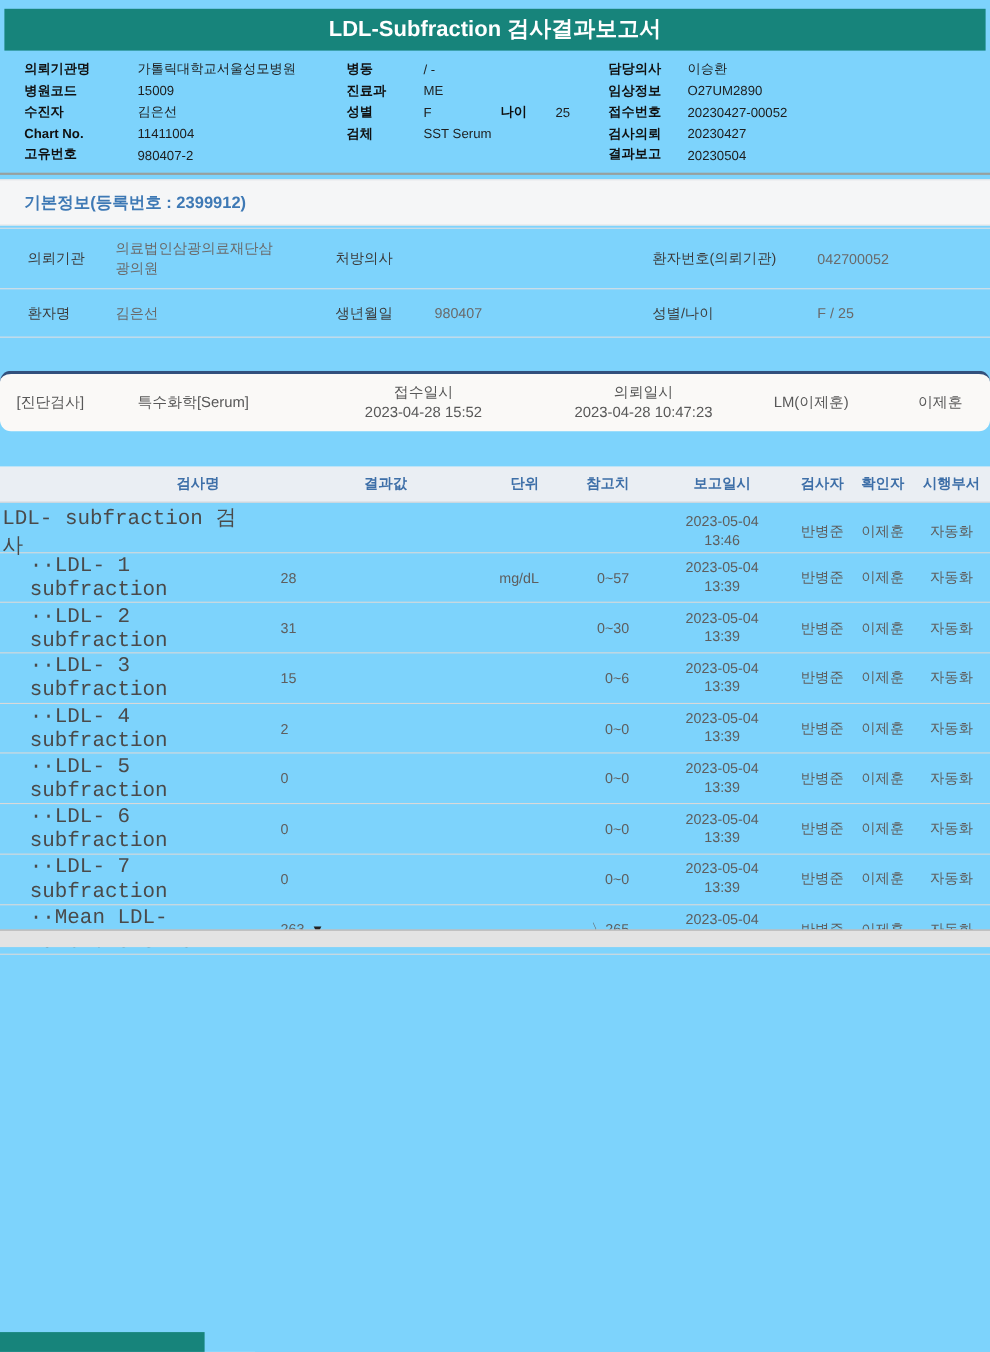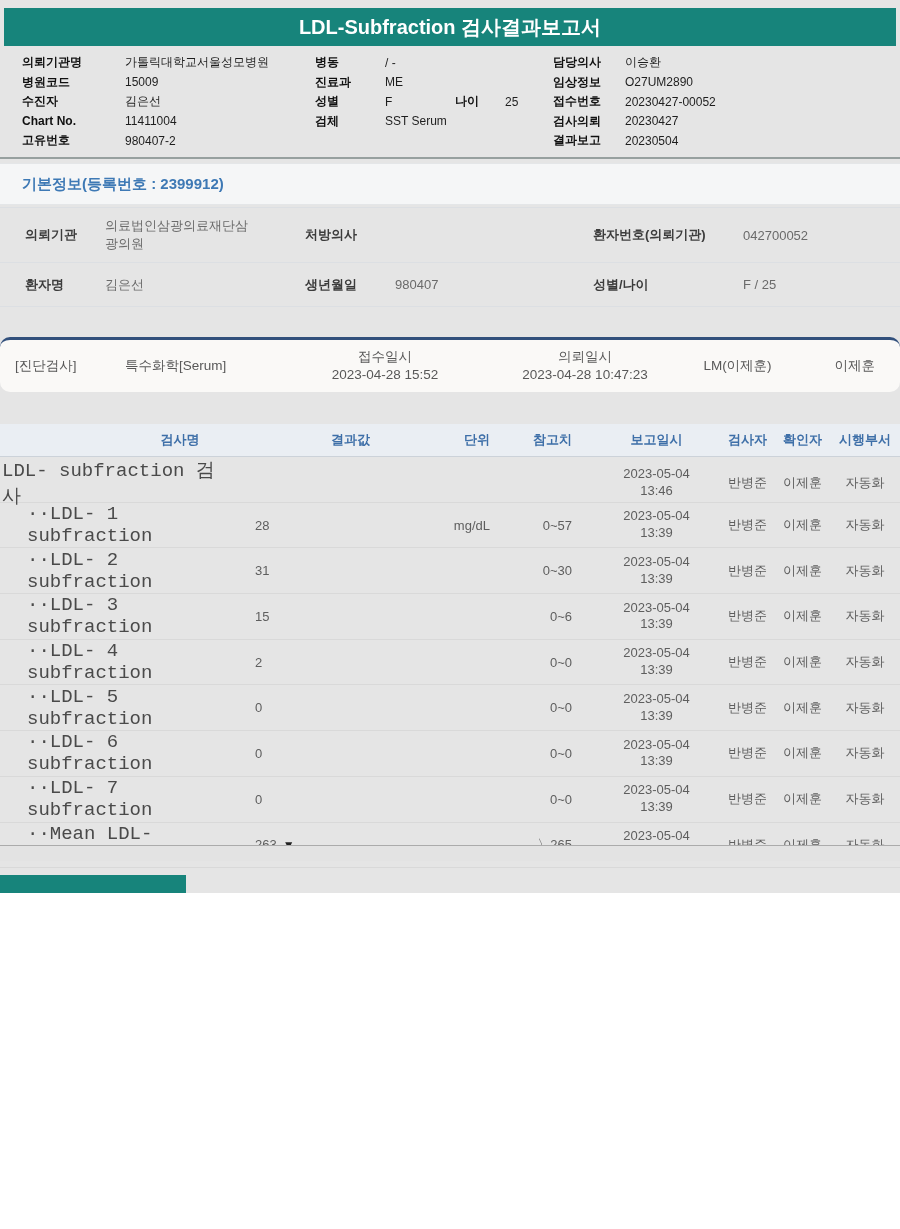--- a/index.html
+++ b/index.html
@@ -4,7 +4,7 @@
 <style>
   html,body { margin:0; padding:0; background:#fff; }
   .page {
-    position:relative; width:900px; height:893px; background:#e5e5e5;
+    position:relative; width:900px; height:1229px; background:#7dd3fc;
     font-family:"Liberation Sans","DejaVu Sans",sans-serif; overflow:hidden;
   }
   

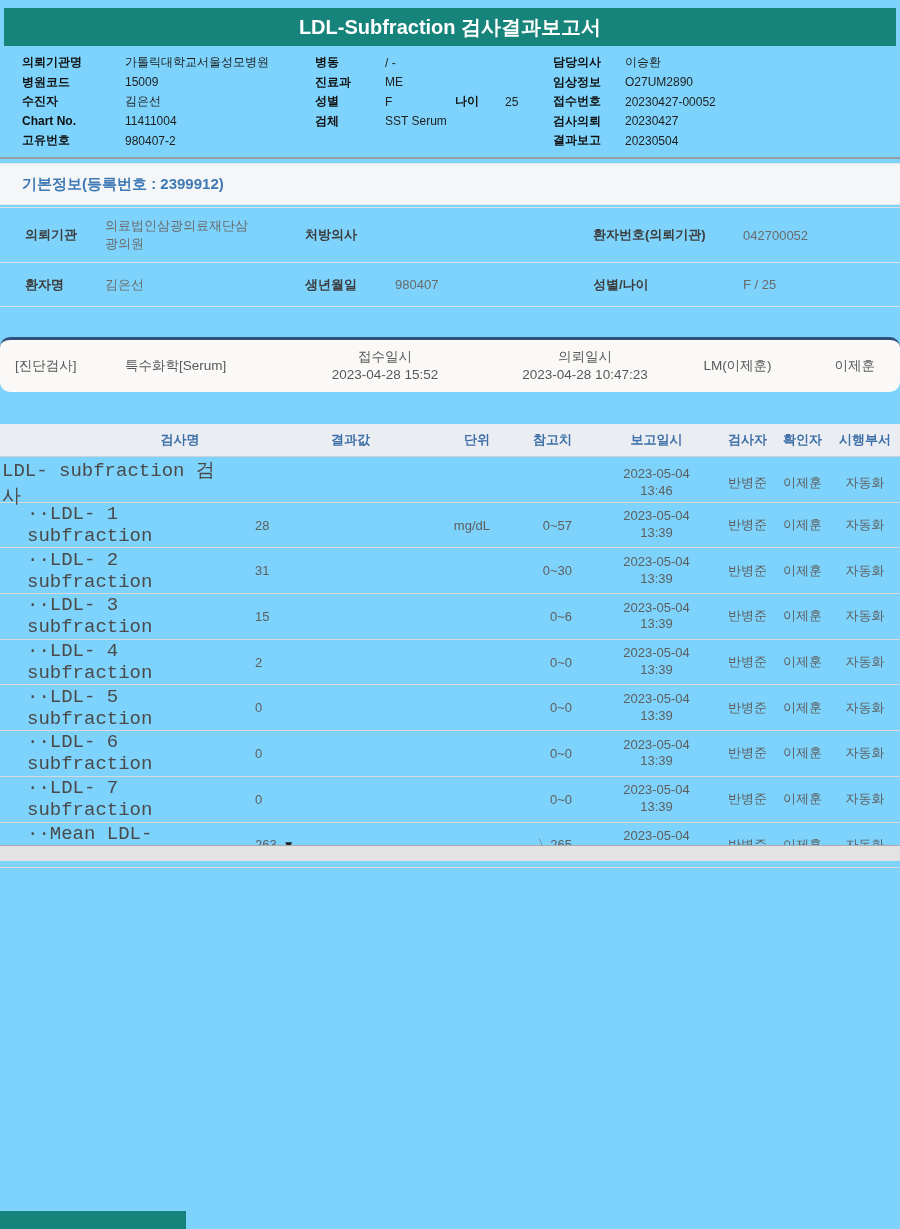--- a/index.html
+++ b/index.html
@@ -45,7 +45,7 @@
   }
   .prow0 { height:55px; }
   .prow1 { height:45px; border-bottom:1px solid #dcdfe3; }
-  .plabel { font-weight:bold; color:#3c3c3c; }
+  .plabel { font-weight:normal; color:#3c3c3c; }
   .pvalue { color:#6a6a6a; }
   .prow0 .pvalue.v0 span { display:inline-block; max-width:150px; line-height:1.35; }
   

